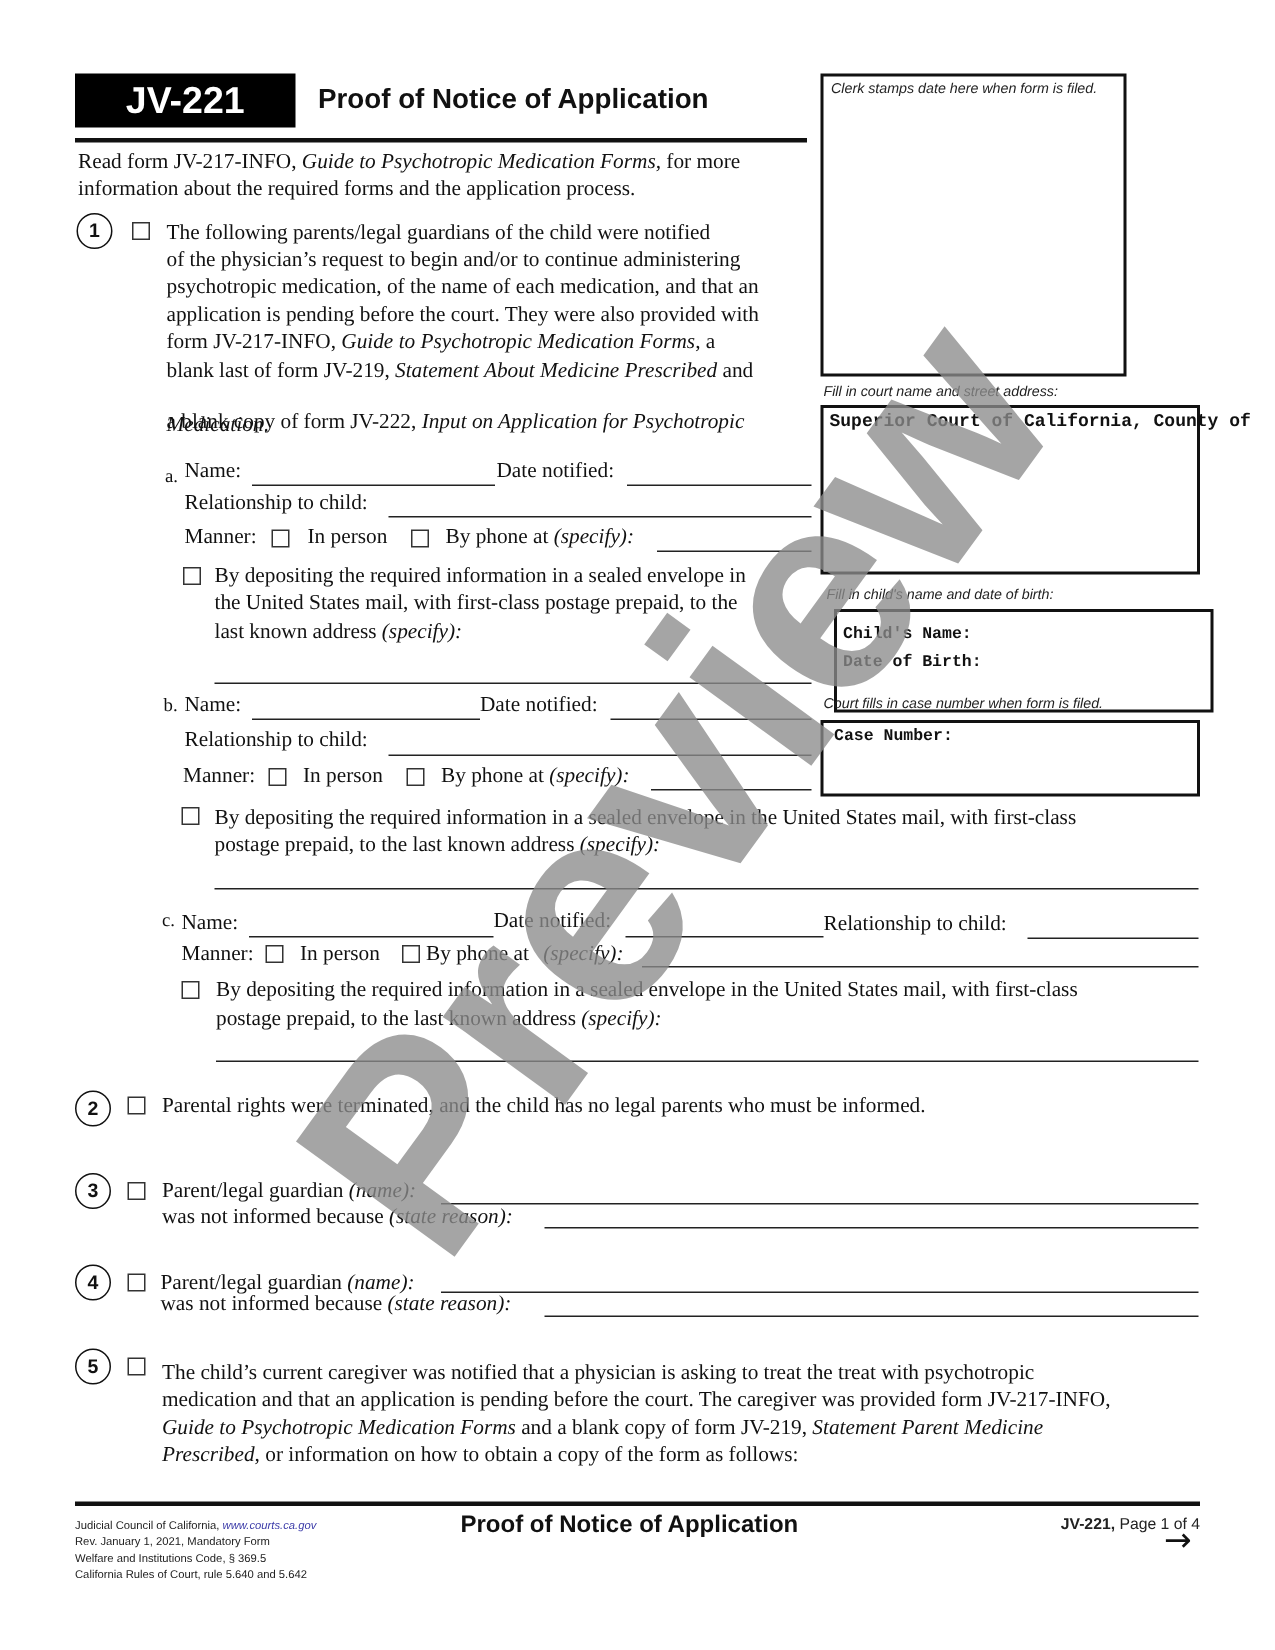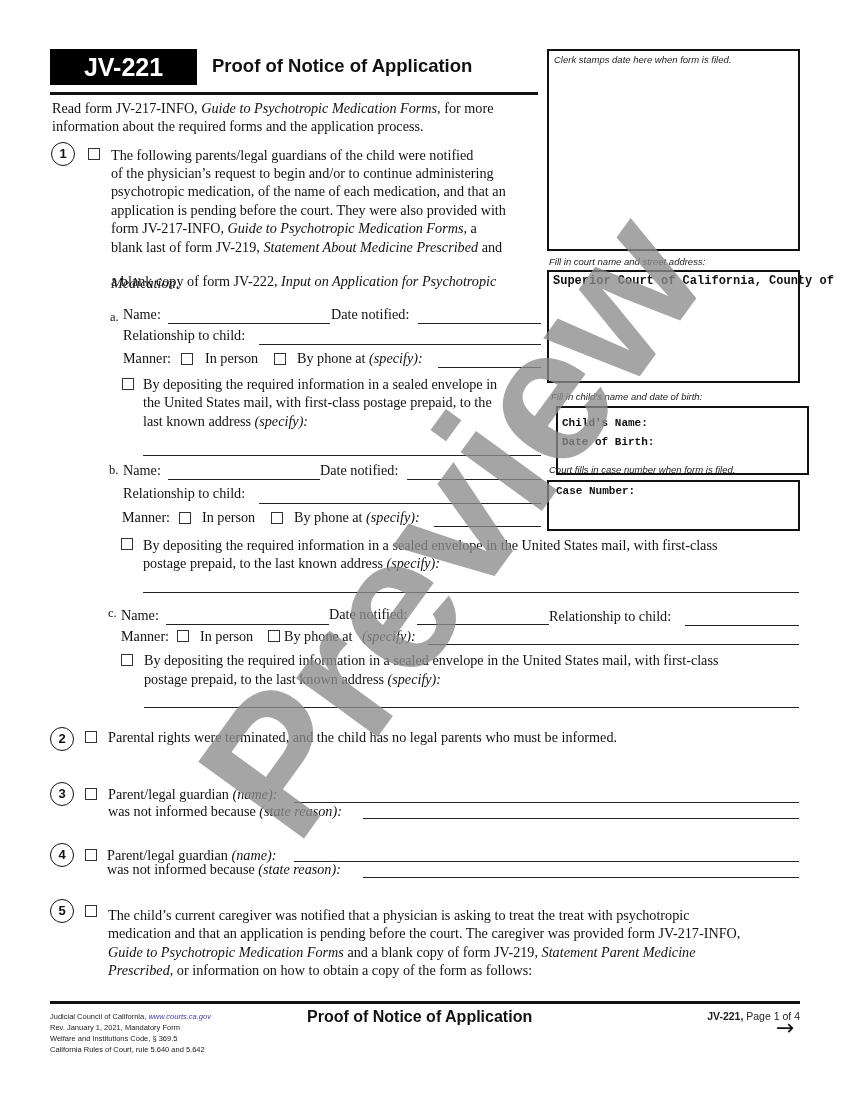--- a/index.html
+++ b/index.html
@@ -49,7 +49,7 @@
 </div>
 <div class="abs txt" style="left:52px; top:117px;">information about the required forms and the application process.</div>
 
-<div class="abs rbox" style="left:547px; top:49px; width:253px; height:202px;">
+<div class="abs rbox" style="left:547px; top:49px; width:204px; height:202px;">
   <div class="rlabel" style="position:absolute; left:5px; top:3px;">Clerk stamps date here when form is filed.</div>
 </div>
 <div class="abs rlabel" style="left:549px; top:256px;">Fill in court name and street address:</div>

